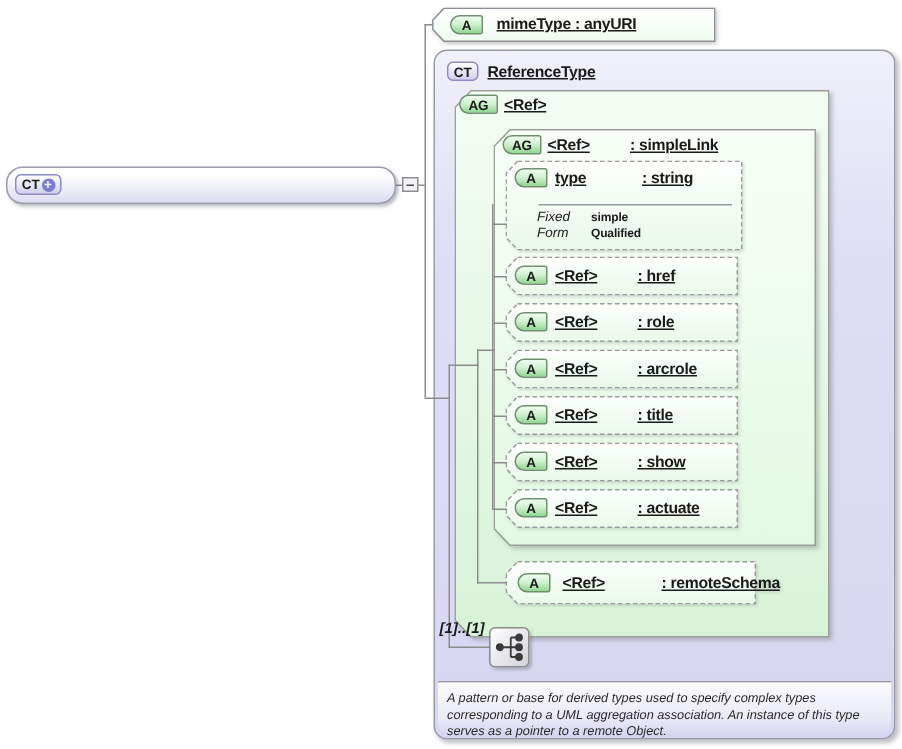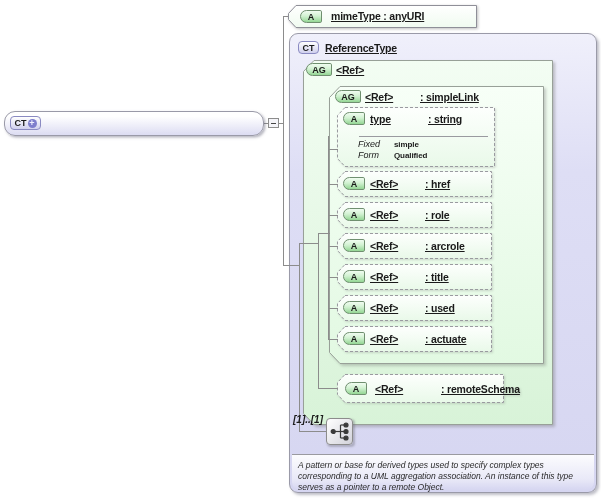--- a/index.html
+++ b/index.html
@@ -214,7 +214,7 @@
     </svg>
     <div class="badge badge-green">A</div>
     <span class="a-name bold">&lt;Ref&gt;</span>
-    <span class="a-type bold">: used</span>
+    <span class="a-type bold">: show</span>
   </div>
   <div id="attr-5" class="attr-box">
     <svg width="155" height="26" viewBox="0 0 155 26">

